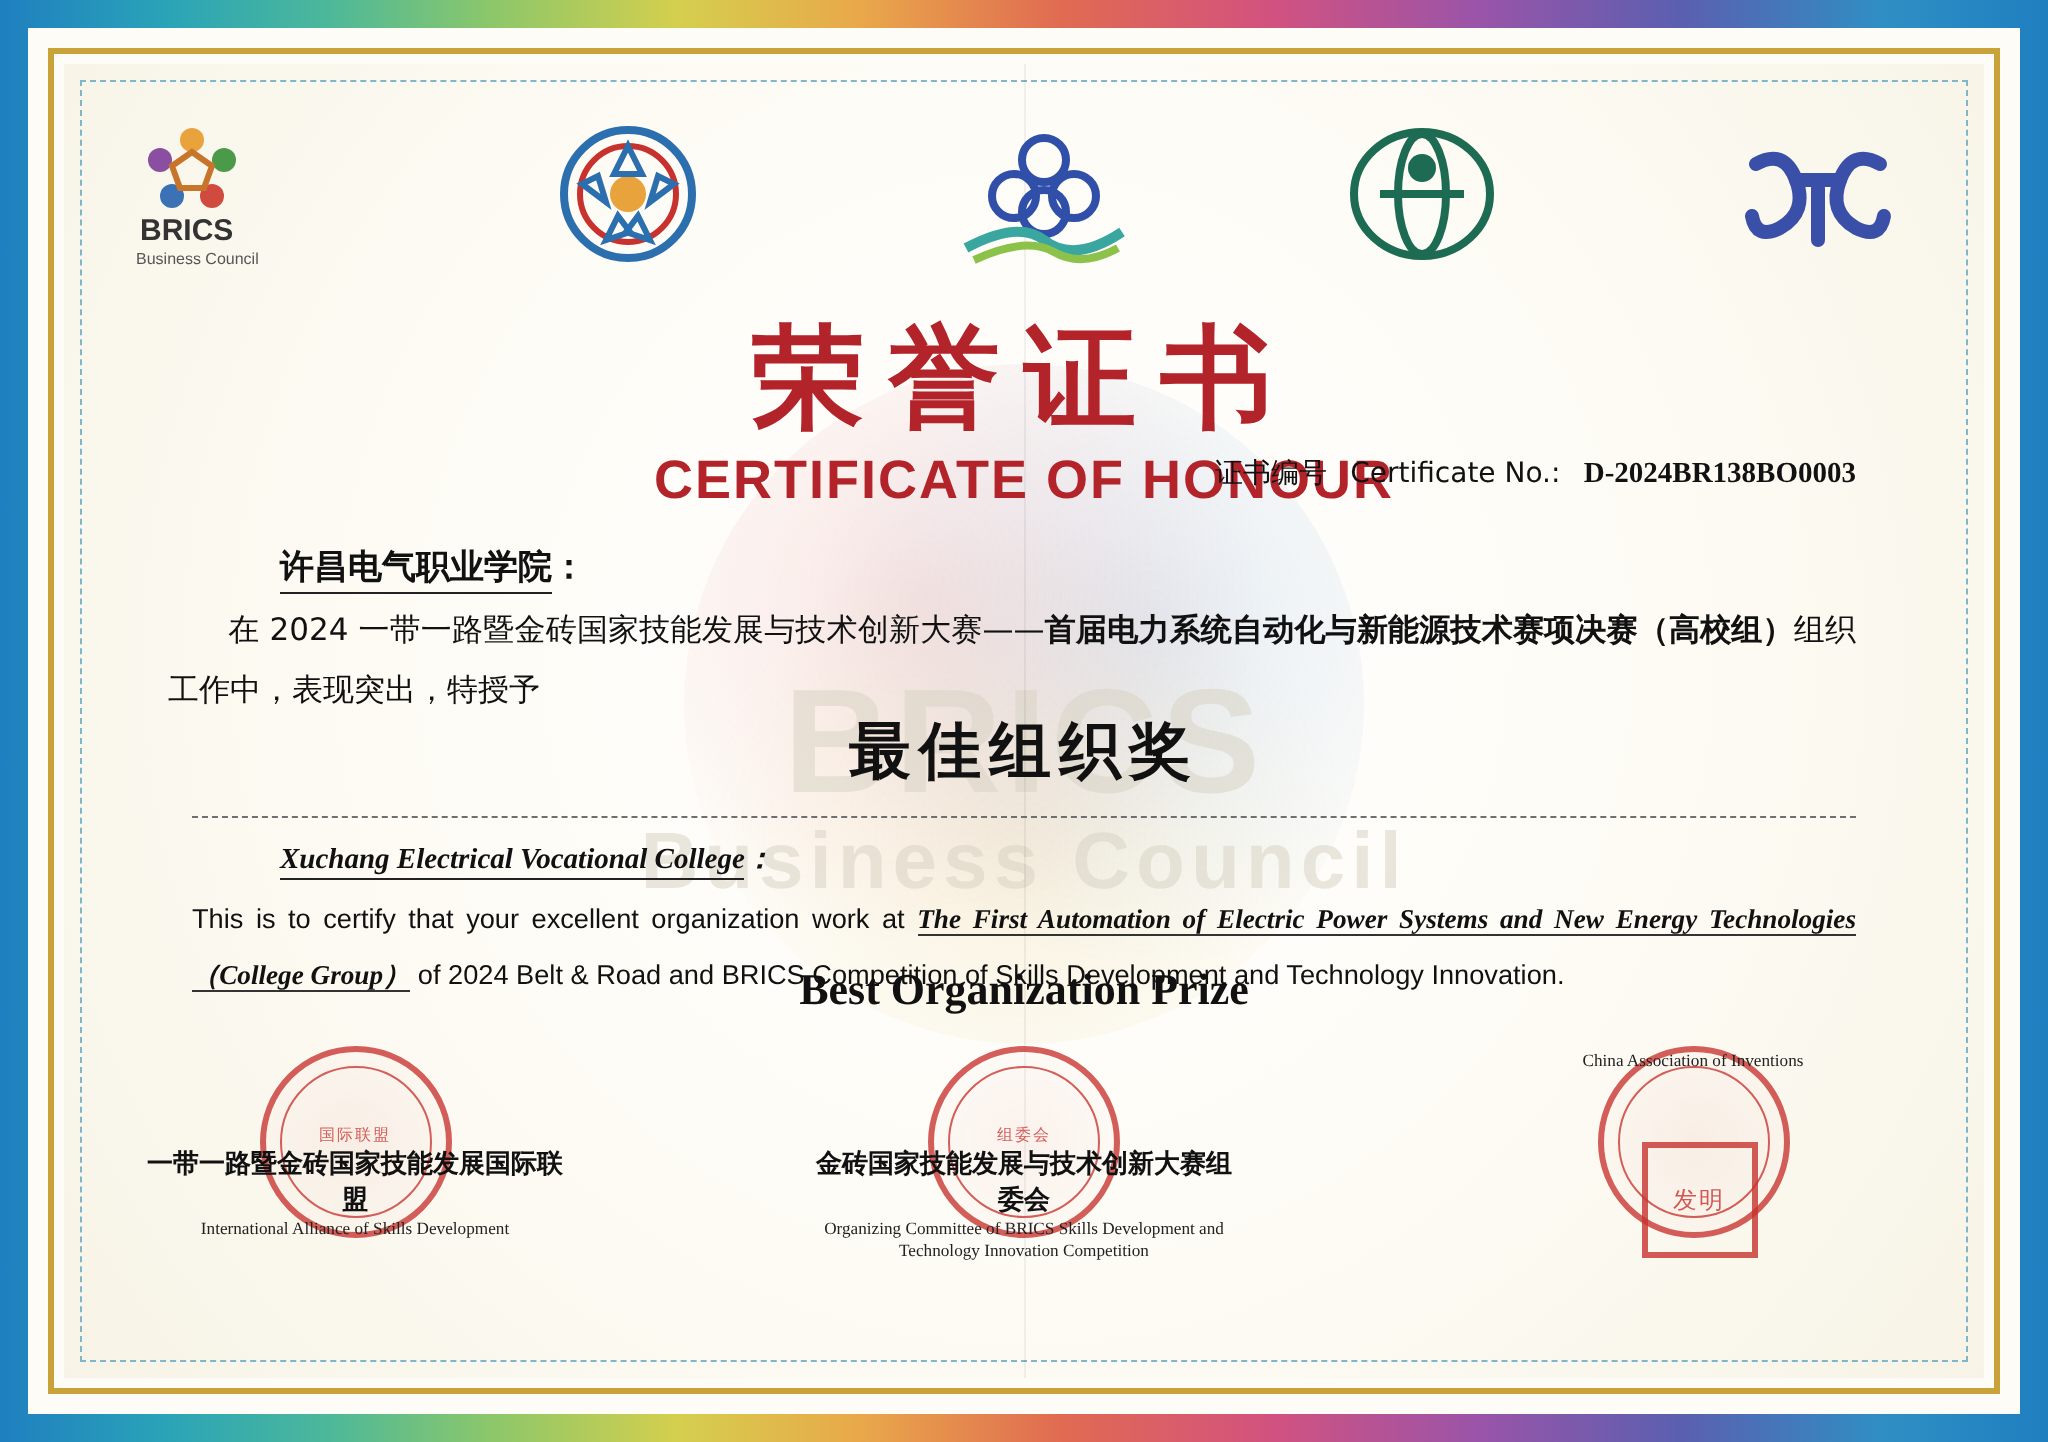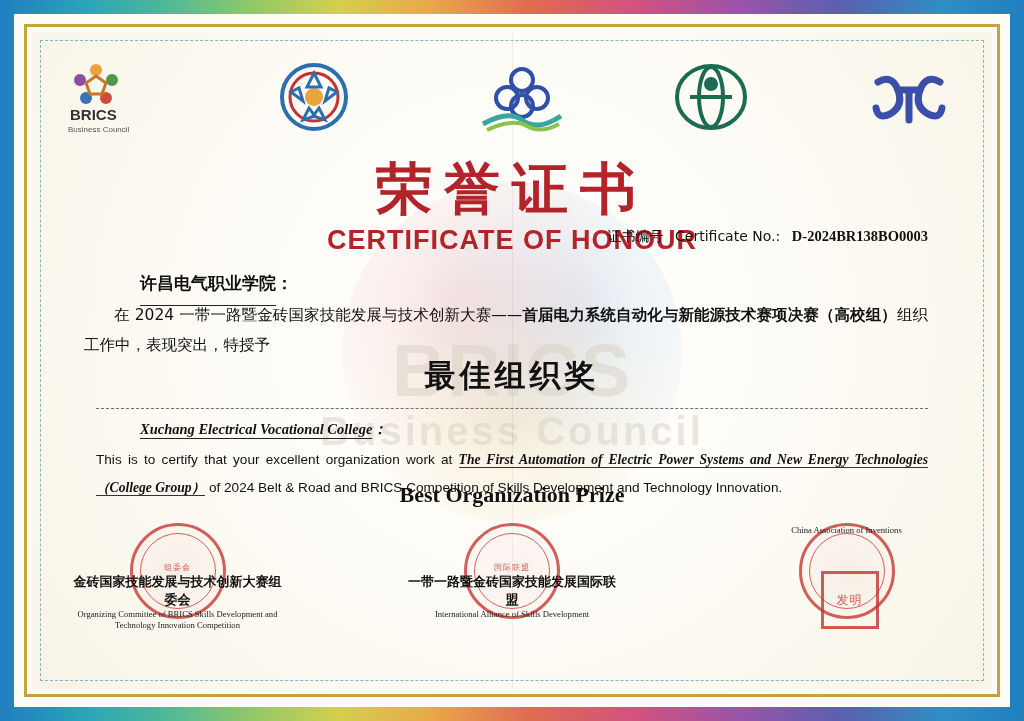--- a/index.html
+++ b/index.html
@@ -89,7 +89,7 @@
     font-size:17px;color:#111;font-family:"DejaVu Sans", sans-serif;
     font-weight:bold;
   }
-  .cn-org .ul{border-bottom:1px solid #222;padding-bottom:12px;}
+  .cn-org .ul{border-bottom:1px solid #222;padding-bottom:2px;}
   .cn-body{
     position:absolute;left:84px;right:96px;top:300px;
     font-size:15.5px;line-height:30px;color:#111;

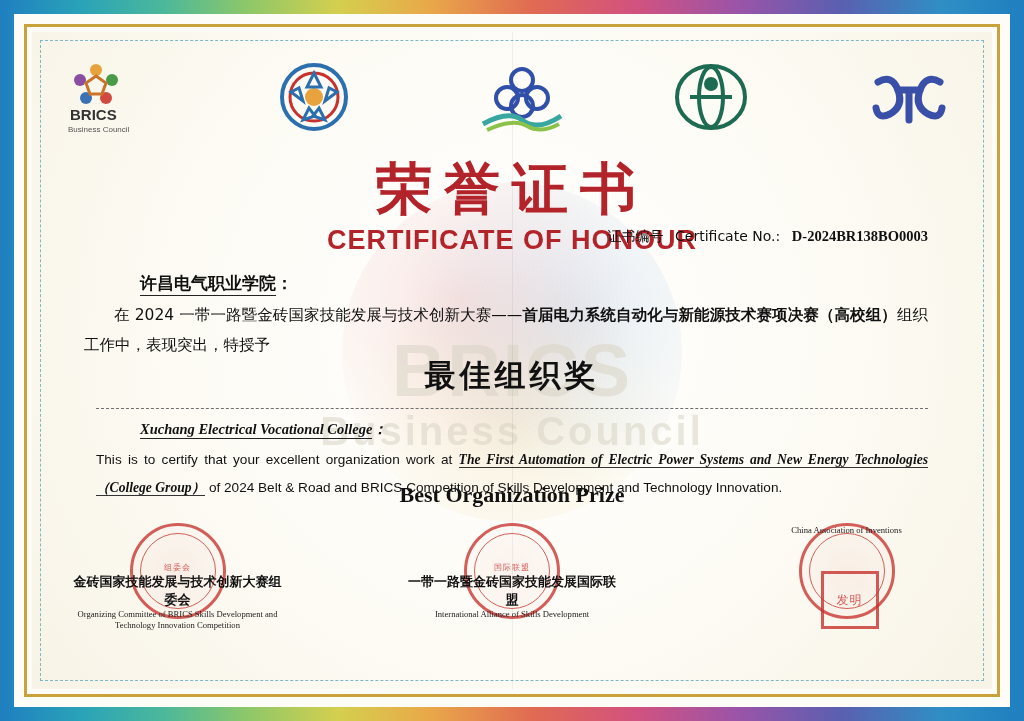--- a/index.html
+++ b/index.html
@@ -288,19 +288,19 @@
   <div class="signers">
     <div class="signer">
       <div class="seal">
+        <div class="seal-text">国际联盟</div>
+      </div>
+      <div class="cn">一带一路暨金砖国家技能发展国际联盟</div>
+      <div class="en">International Alliance of Skills Development</div>
+    </div>
+    <div class="signer">
+      <div class="seal">
         <div class="seal-text">组委会</div>
       </div>
       <div class="cn">金砖国家技能发展与技术创新大赛组委会</div>
       <div class="en">Organizing Committee of BRICS Skills Development and Technology Innovation Competition</div>
     </div>
     <div class="signer">
-      <div class="seal">
-        <div class="seal-text">国际联盟</div>
-      </div>
-      <div class="cn">一带一路暨金砖国家技能发展国际联盟</div>
-      <div class="en">International Alliance of Skills Development</div>
-    </div>
-    <div class="signer">
       <div class="seal"></div>
       <div class="sq-seal">发明</div>
       <div class="en">China Association of Inventions</div>

